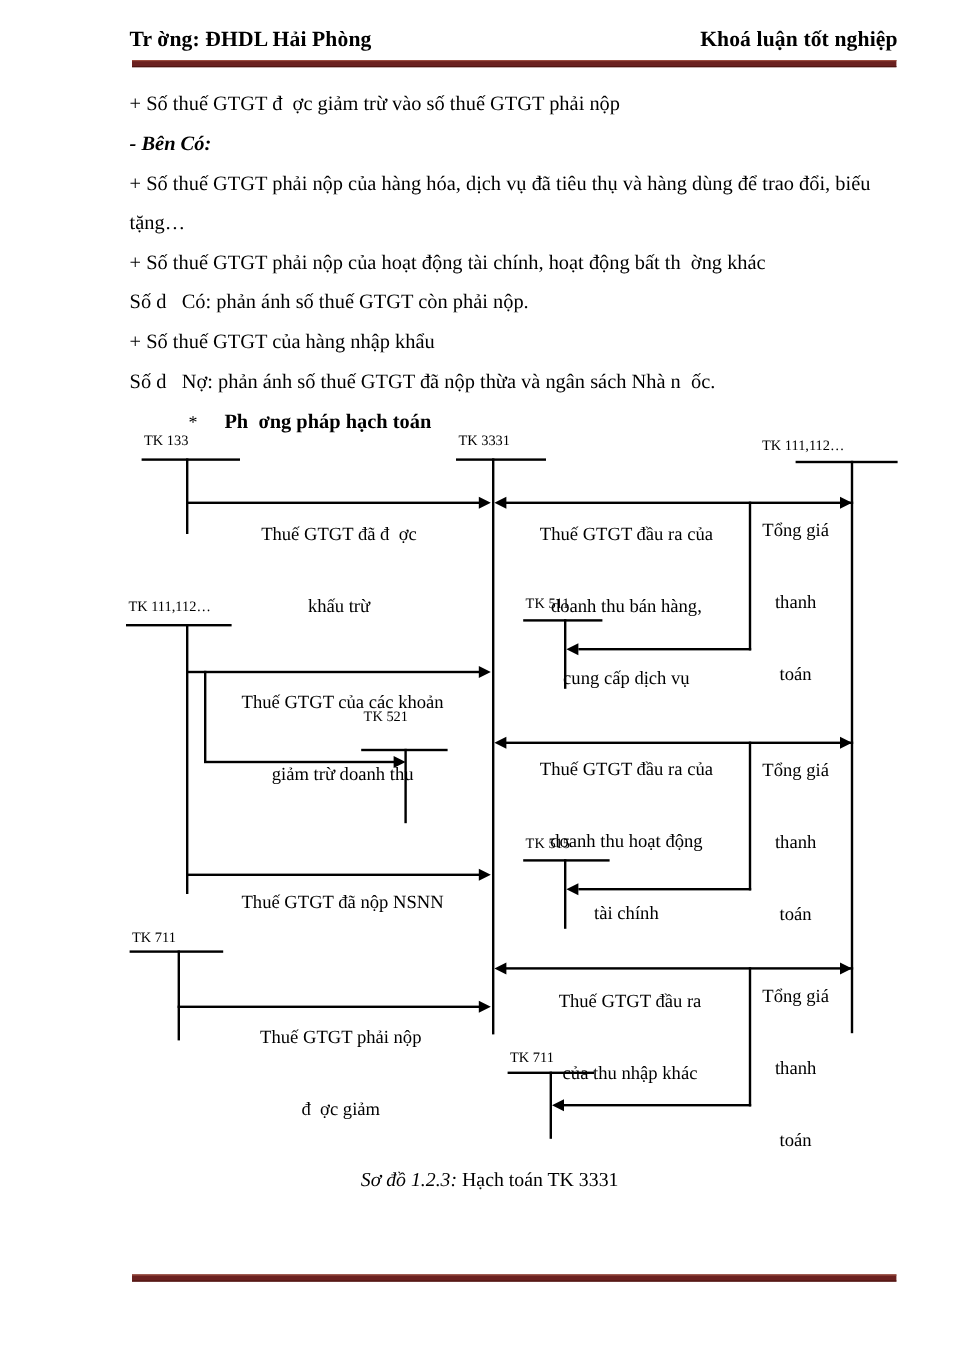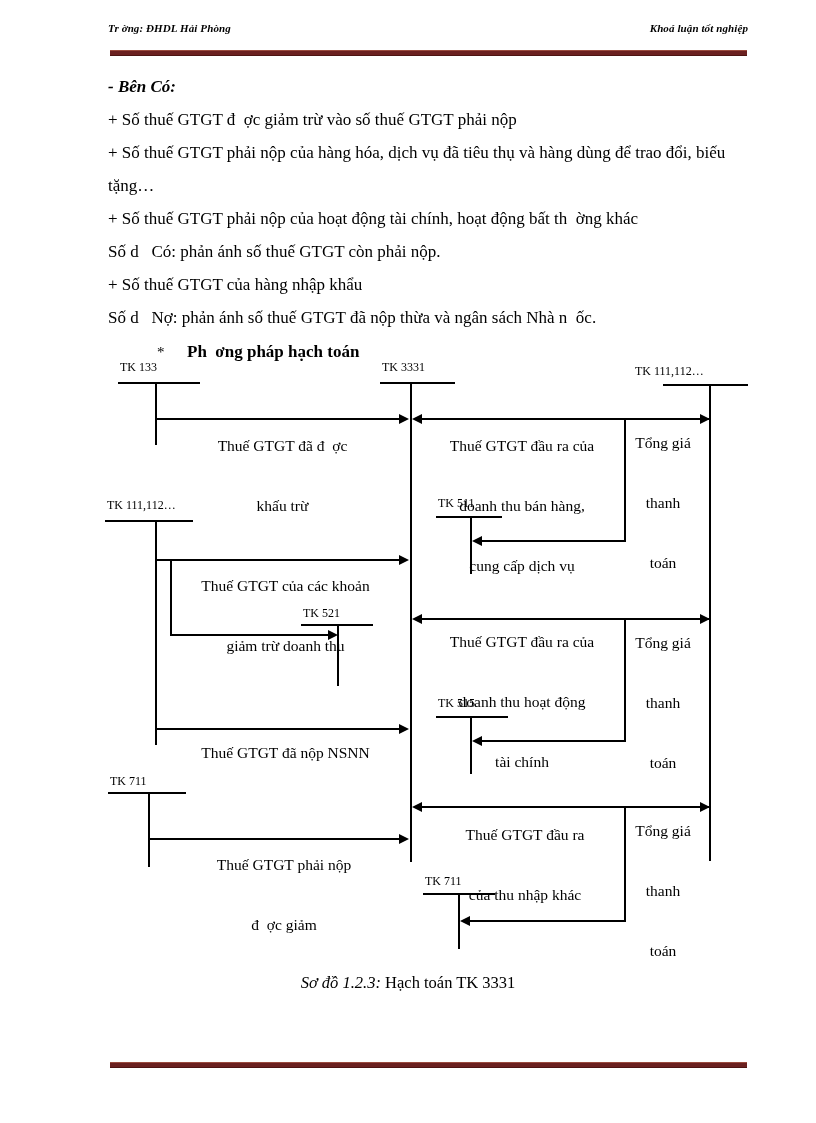--- a/index.html
+++ b/index.html
@@ -20,7 +20,7 @@
   .hdr {
     position: absolute; left: 108px; top: 22px; width: 640px;
     display: flex; justify-content: space-between; align-items: baseline;
-    font-style: italic; font-weight: bold; font-size: 11px;
+    font-weight: bold; font-size: 18px;
     letter-spacing: 0.1px;
   }
   .hdr-rule {

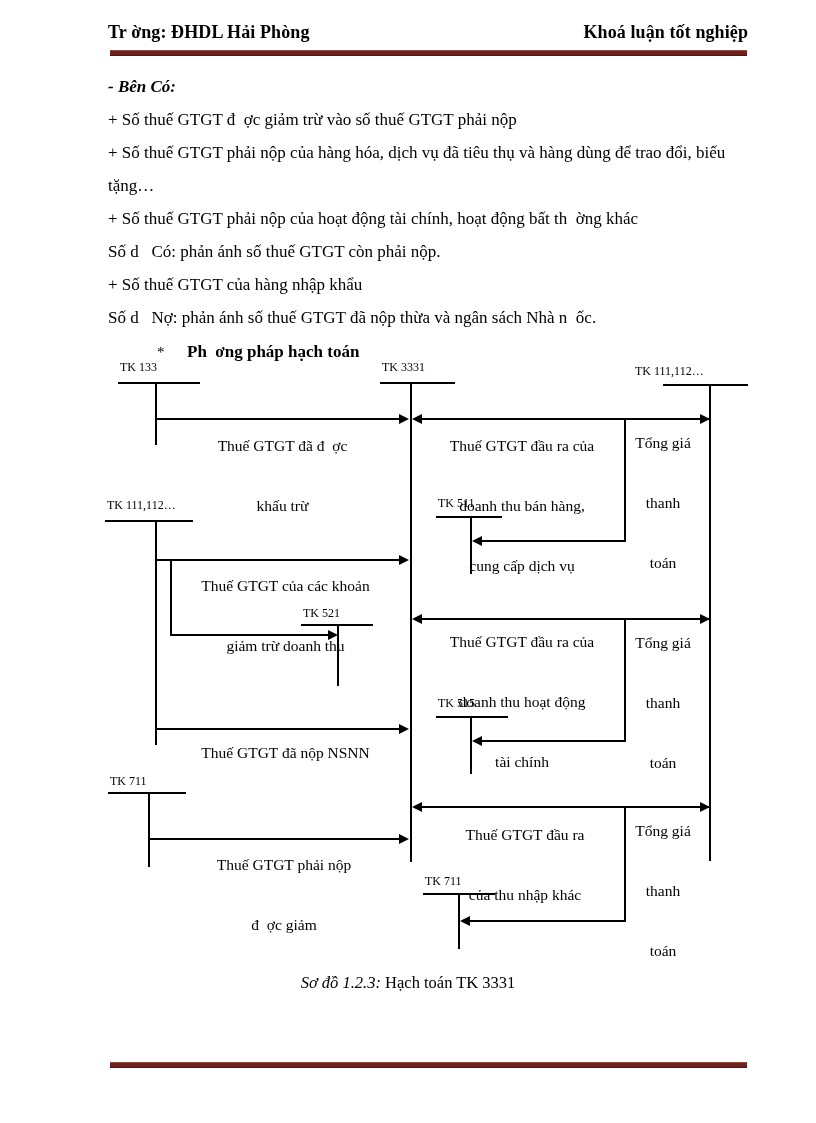--- a/index.html
+++ b/index.html
@@ -101,8 +101,8 @@
   <div class="hdr-rule"></div>
 
   <div class="body-text">
+    <div class="ln">+ Số thuế GTGT đ  ợc giảm trừ vào số thuế GTGT phải nộp</div>
     <div class="ln b">- Bên Có:</div>
-    <div class="ln">+ Số thuế GTGT đ  ợc giảm trừ vào số thuế GTGT phải nộp</div>
     <div class="ln wrap" style="width:652px">+ Số thuế GTGT phải nộp của hàng hóa, dịch vụ đã tiêu thụ và hàng dùng để trao đổi, biếu tặng…</div>
     <div class="ln">+ Số thuế GTGT phải nộp của hoạt động tài chính, hoạt động bất th  ờng khác</div>
     <div class="ln">Số d   Có: phản ánh số thuế GTGT còn phải nộp.</div>

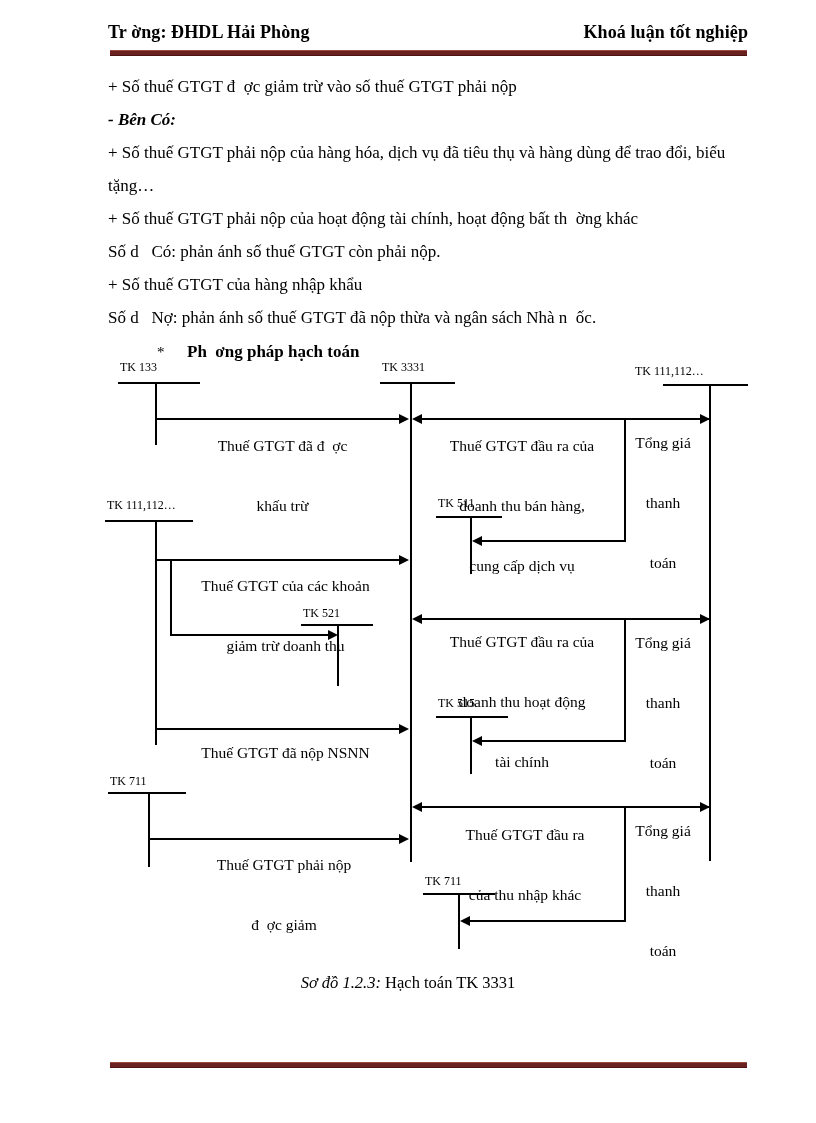--- a/index.html
+++ b/index.html
@@ -174,7 +174,7 @@
     <div class="hline" style="left:170px; top:634px; width:160px;"></div>
     <div class="arrow-r" style="left:328px; top:630px;"></div>
 
-    <div class="dg-label" style="left:303px; top:604px;">TK 521</div>
+    <div class="dg-label" style="left:303px; top:588px;">TK 521</div>
     <div class="tbar" style="left:301px; top:624px; width:72px;"></div>
     <div class="vline" style="left:337px; top:624px; height:62px;"></div>
 

